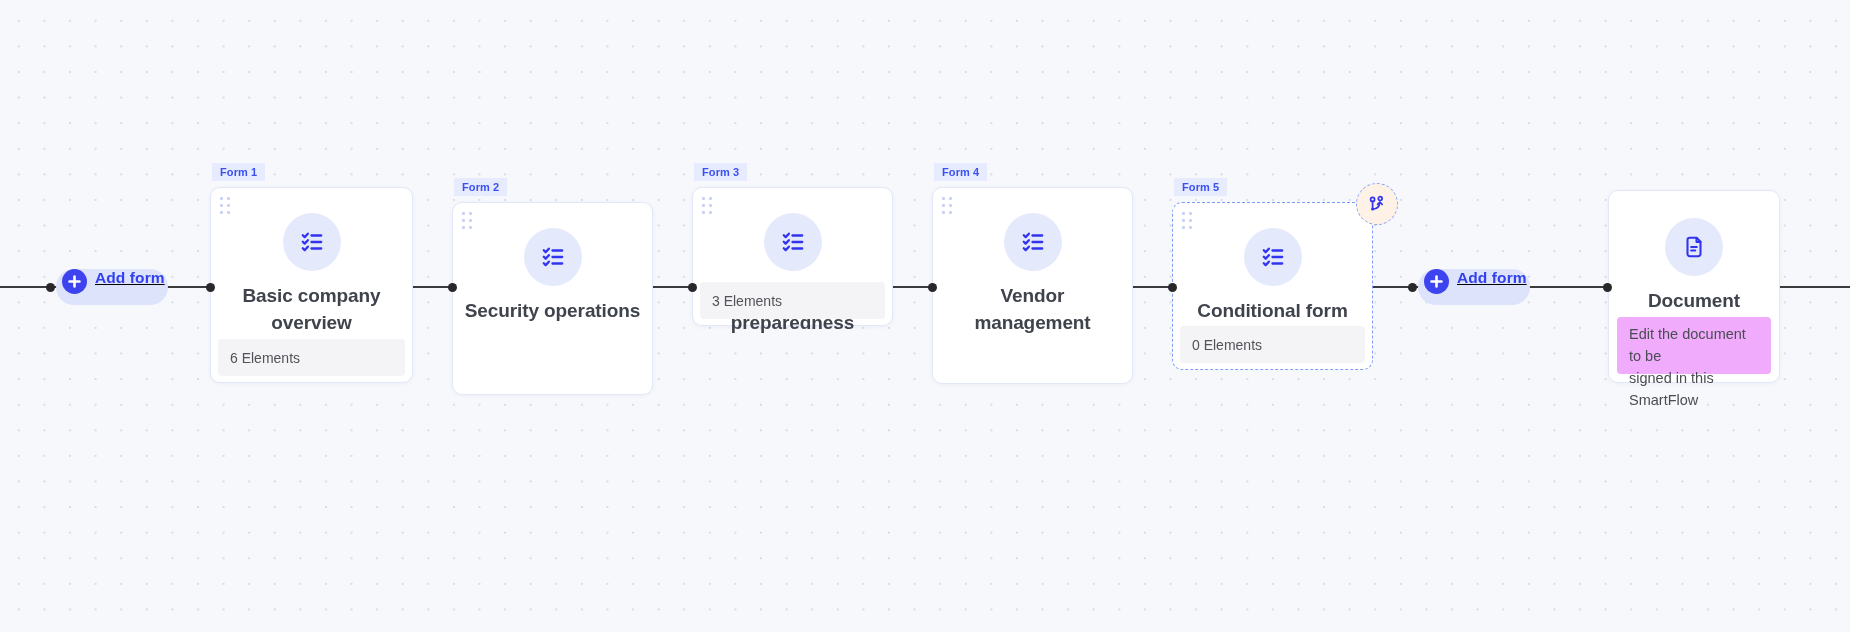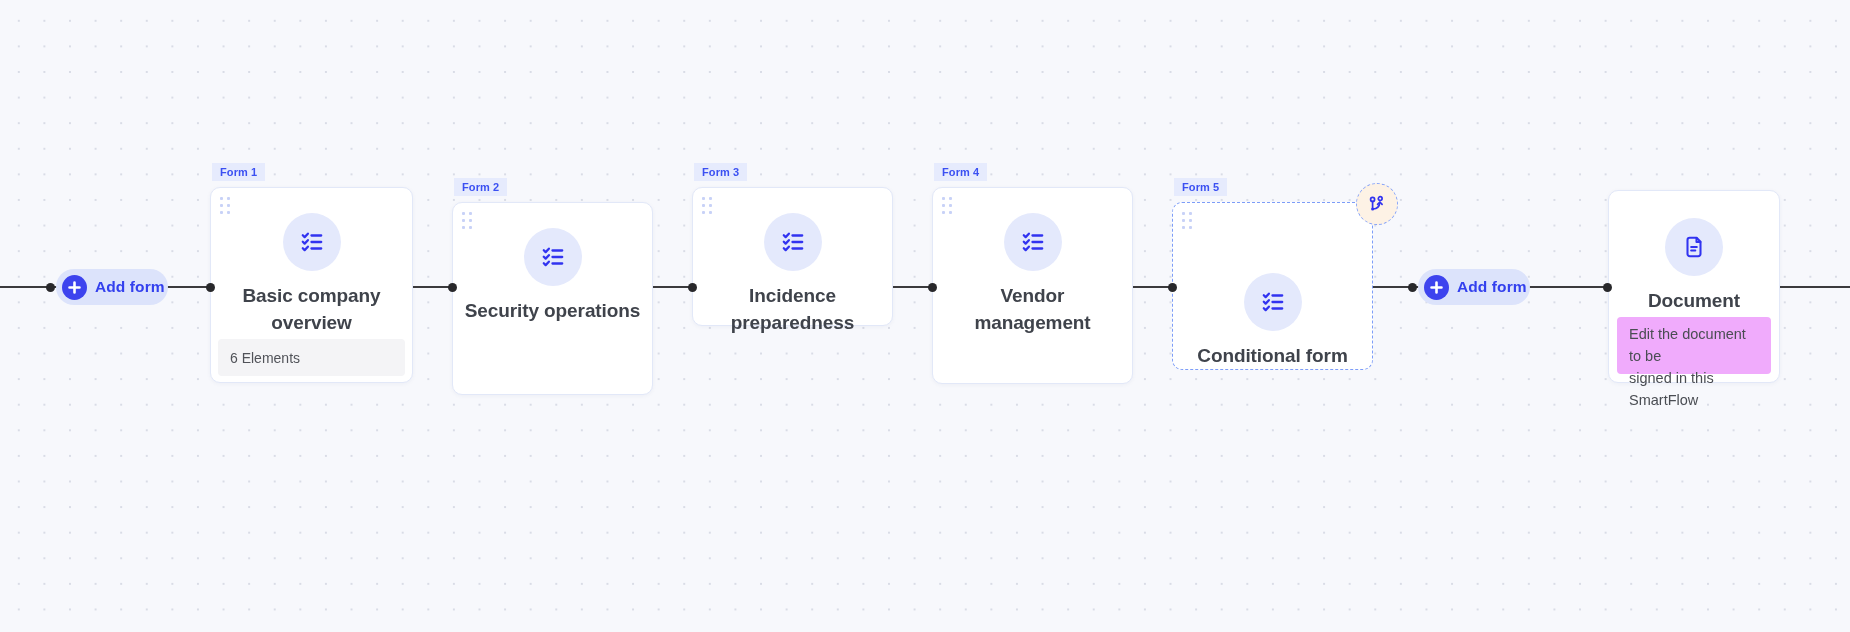--- a/index.html
+++ b/index.html
@@ -28,8 +28,8 @@
   .add-pill {
     position: absolute; top: 269px; width: 112px; height: 36px;
     background: #dce3fb; border-radius: 18px;
-    display: flex; align-items: center; gap: 8px; padding-left: 6px;
-    z-index: 20; cursor: pointer; border: none;
+    display: flex; align-items: flex-start; gap: 8px; padding-left: 6px;
+    z-index: 20; cursor: pointer; border: none; text-decoration: underline;
   }
   .plus-circle {
     width: 25px; height: 25px; border-radius: 50%; background: #3d43ee;

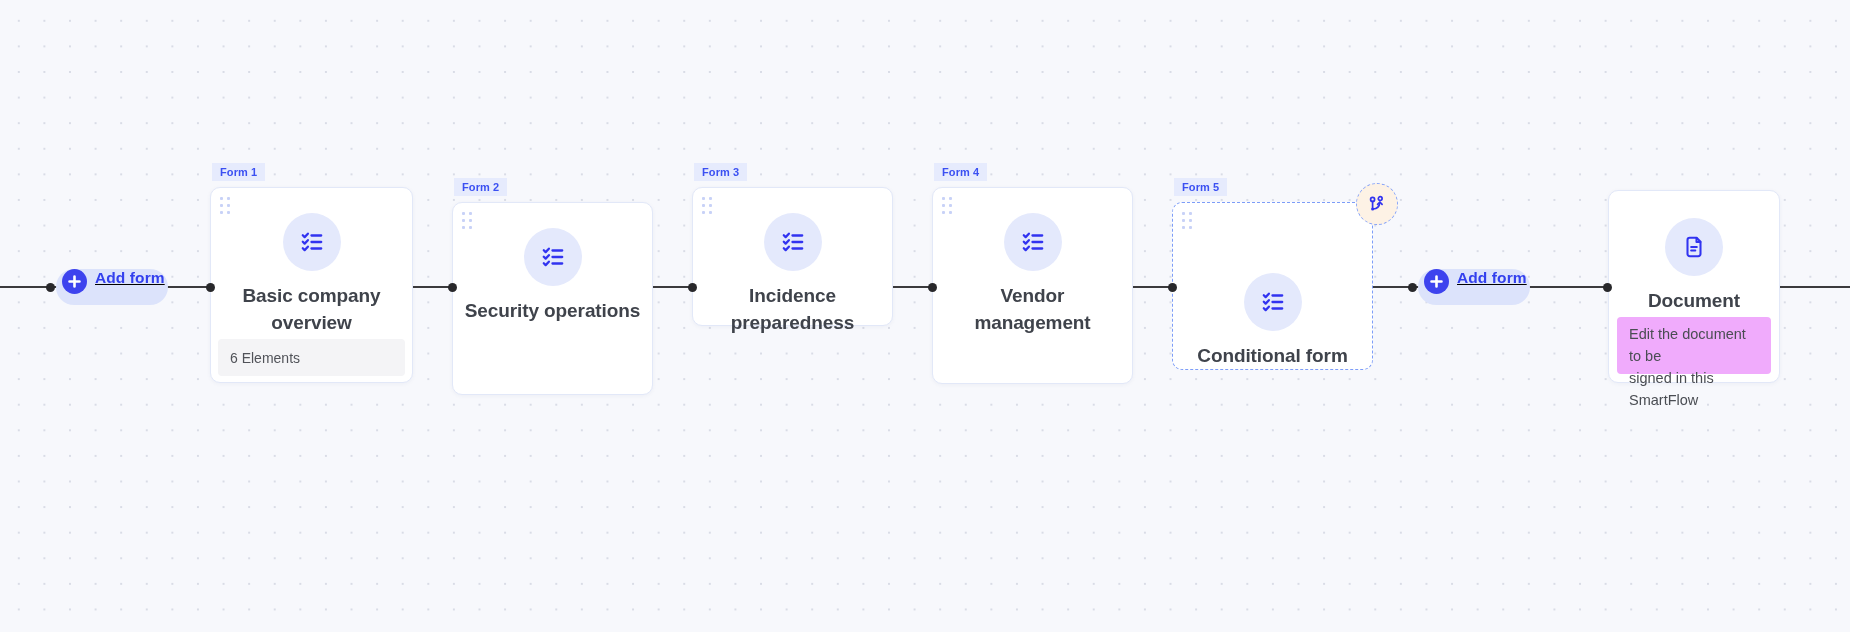--- a/index.html
+++ b/index.html
@@ -192,6 +192,7 @@
     </span>
     <div class="card-title">Incidence
 preparedness</div>
+    <div class="elements-bar">3 Elements</div>
   </div>
 
   <div class="form-badge" style="left:934px; top:163px">Form 4</div>

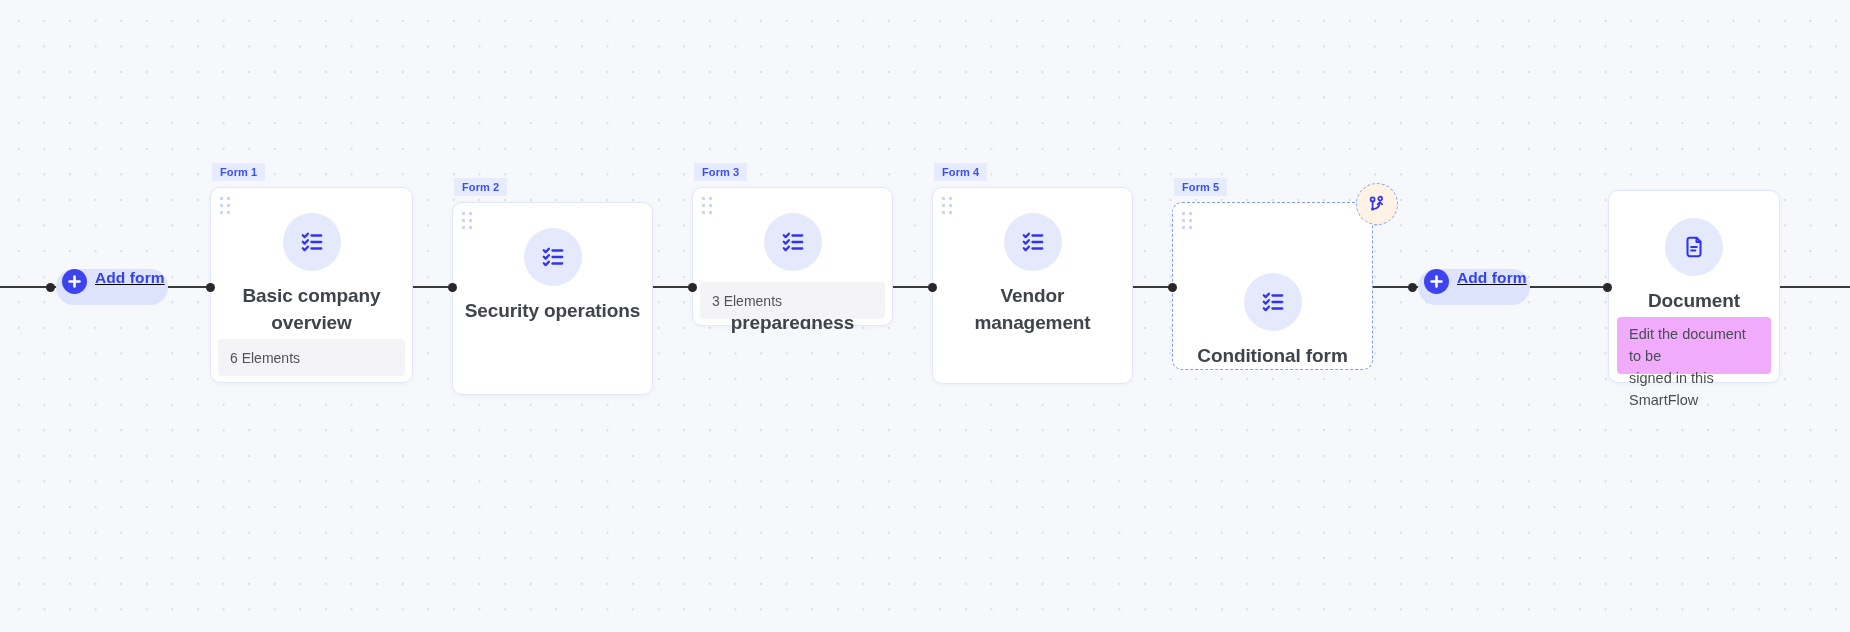--- a/index.html
+++ b/index.html
@@ -48,7 +48,7 @@
     cursor: pointer;
   }
   .card.dashed {
-    border: 1.6px dashed #7d9df8; box-shadow: none; justify-content: flex-end;
+    border: 1.6px dashed #7d9df8; box-shadow: none;
   }
   .drag-handle {
     position: absolute; left: 9px; top: 9px;

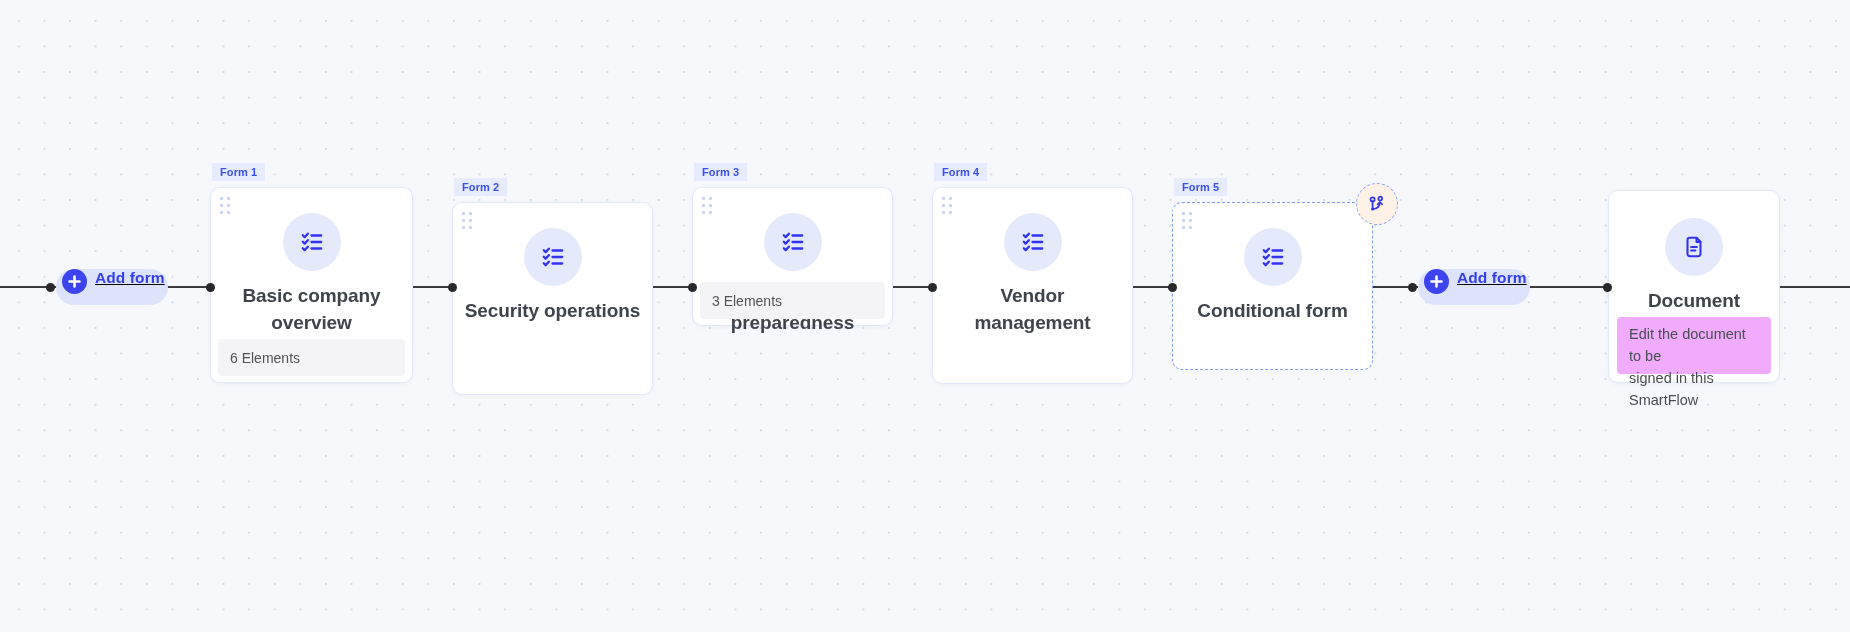--- a/index.html
+++ b/index.html
@@ -240,6 +240,7 @@
       </svg>
     </span>
     <div class="card-title">Conditional form</div>
+    <div class="elements-bar">0 Elements</div>
   </div>
 
   <div class="branch-bubble">

